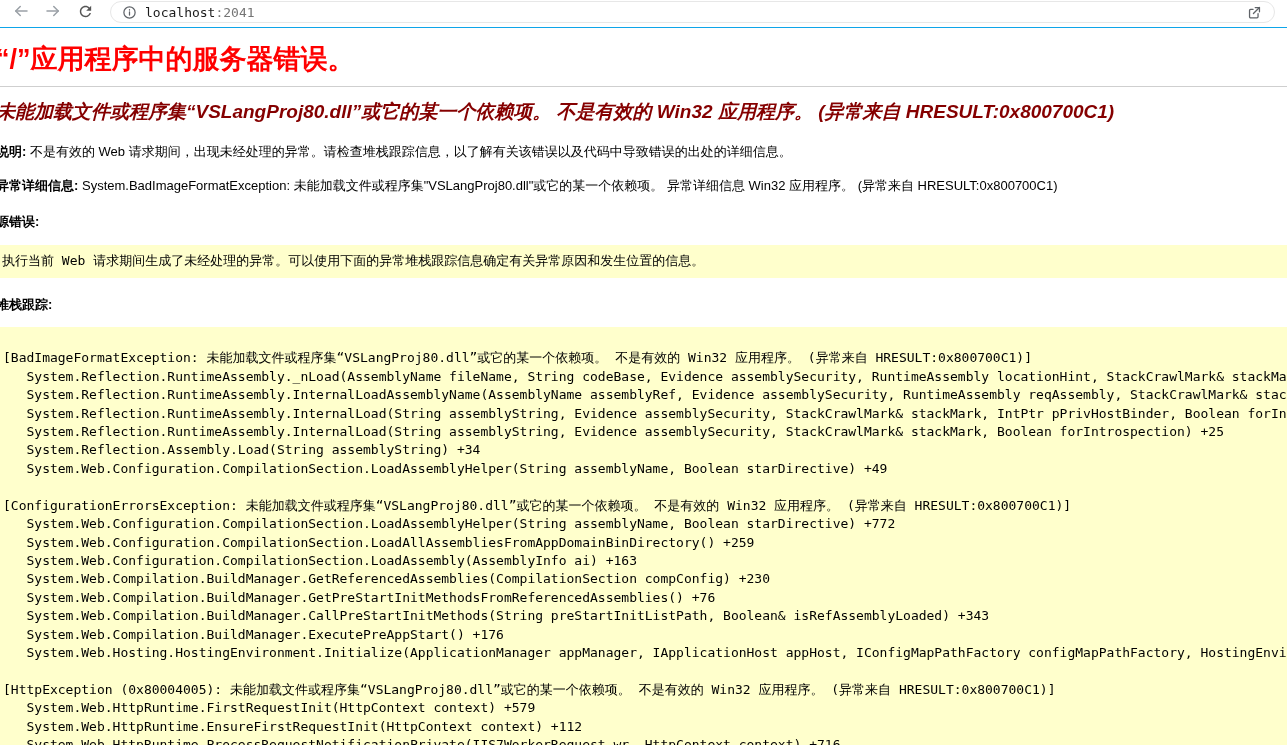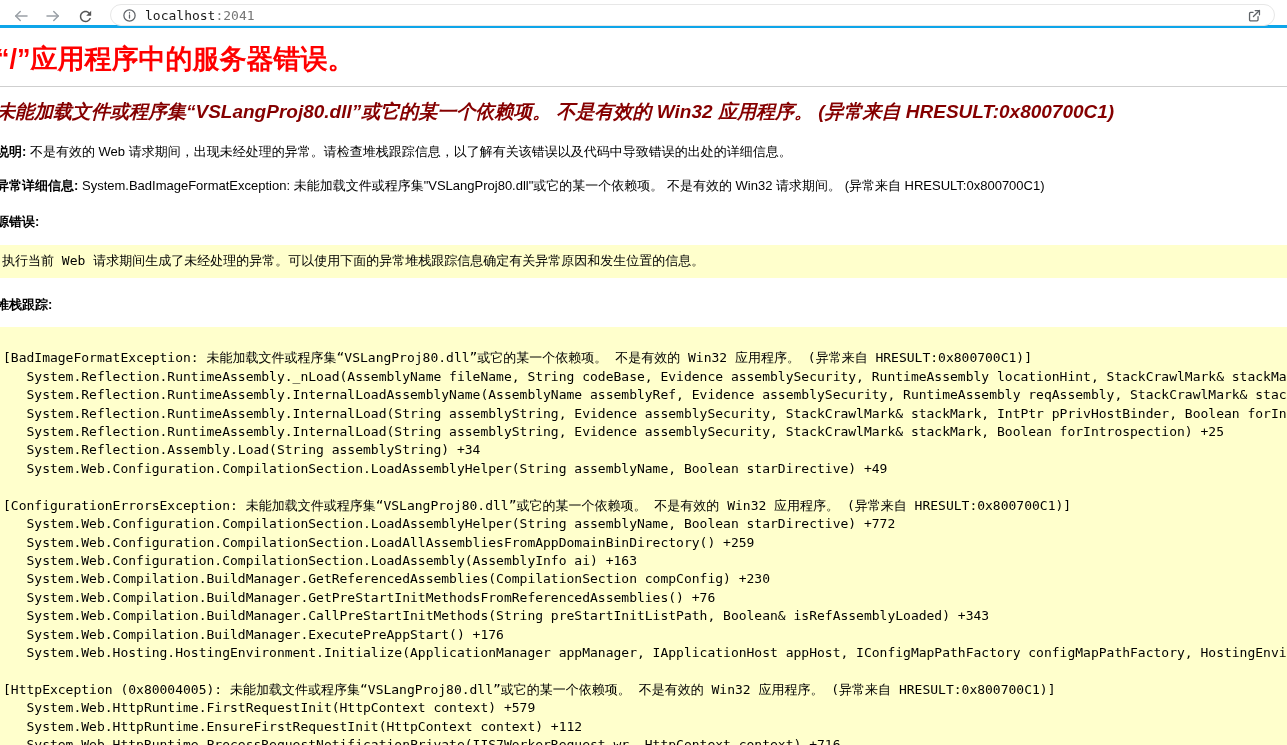--- a/index.html
+++ b/index.html
@@ -12,9 +12,9 @@
   
   .chrome {
     height: 28px; width: 100%;
-    display: flex; align-items: flex-start;
+    display: flex; align-items: flex-end;
     background: #fff;
-    border-bottom: 3px solid #0ea5e9;
+    border-bottom: 1px solid #0ea5e9;
     padding: 4px 8px;
   }
   .nav-btn {

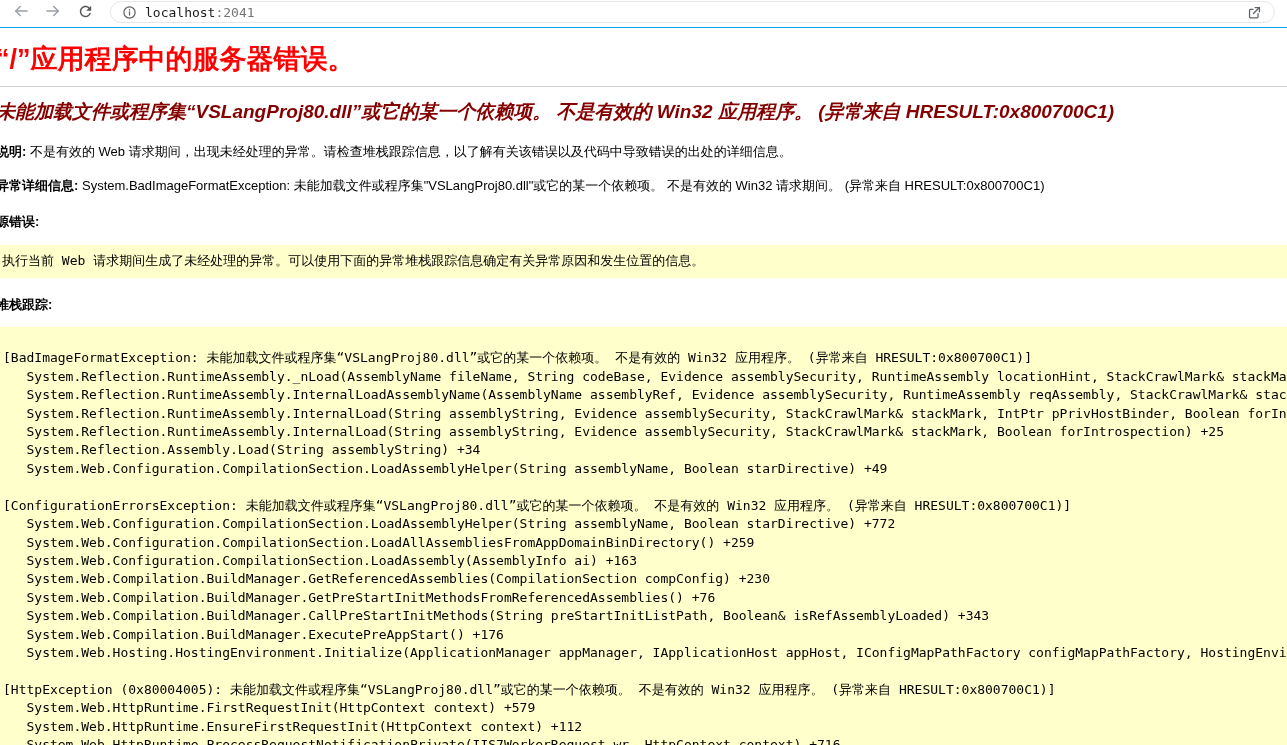--- a/index.html
+++ b/index.html
@@ -123,7 +123,7 @@
 
   <div class="para"><b>说明:</b><span> 不是有效的 Web 请求期间，出现未经处理的异常。请检查堆栈跟踪信息，以了解有关该错误以及代码中导致错误的出处的详细信息。</span></div>
 
-  <div class="para tight"><b>异常详细信息:</b><span> System.BadImageFormatException: 未能加载文件或程序集"VSLangProj80.dll"或它的某一个依赖项。 不是有效的 Win32 请求期间。 (异常来自 HRESULT:0x800700C1)</span></div>
+  <div class="para tight"><b>异常详细信息:</b><span> System.BadImageFormatException: 未能加载文件或程序集"VSLangProj80.dll"或它的某一个依赖项。 异常详细信息 Win32 应用程序。 (异常来自 HRESULT:0x800700C1)</span></div>
 
   <div class="label-line">源错误:</div>
 

